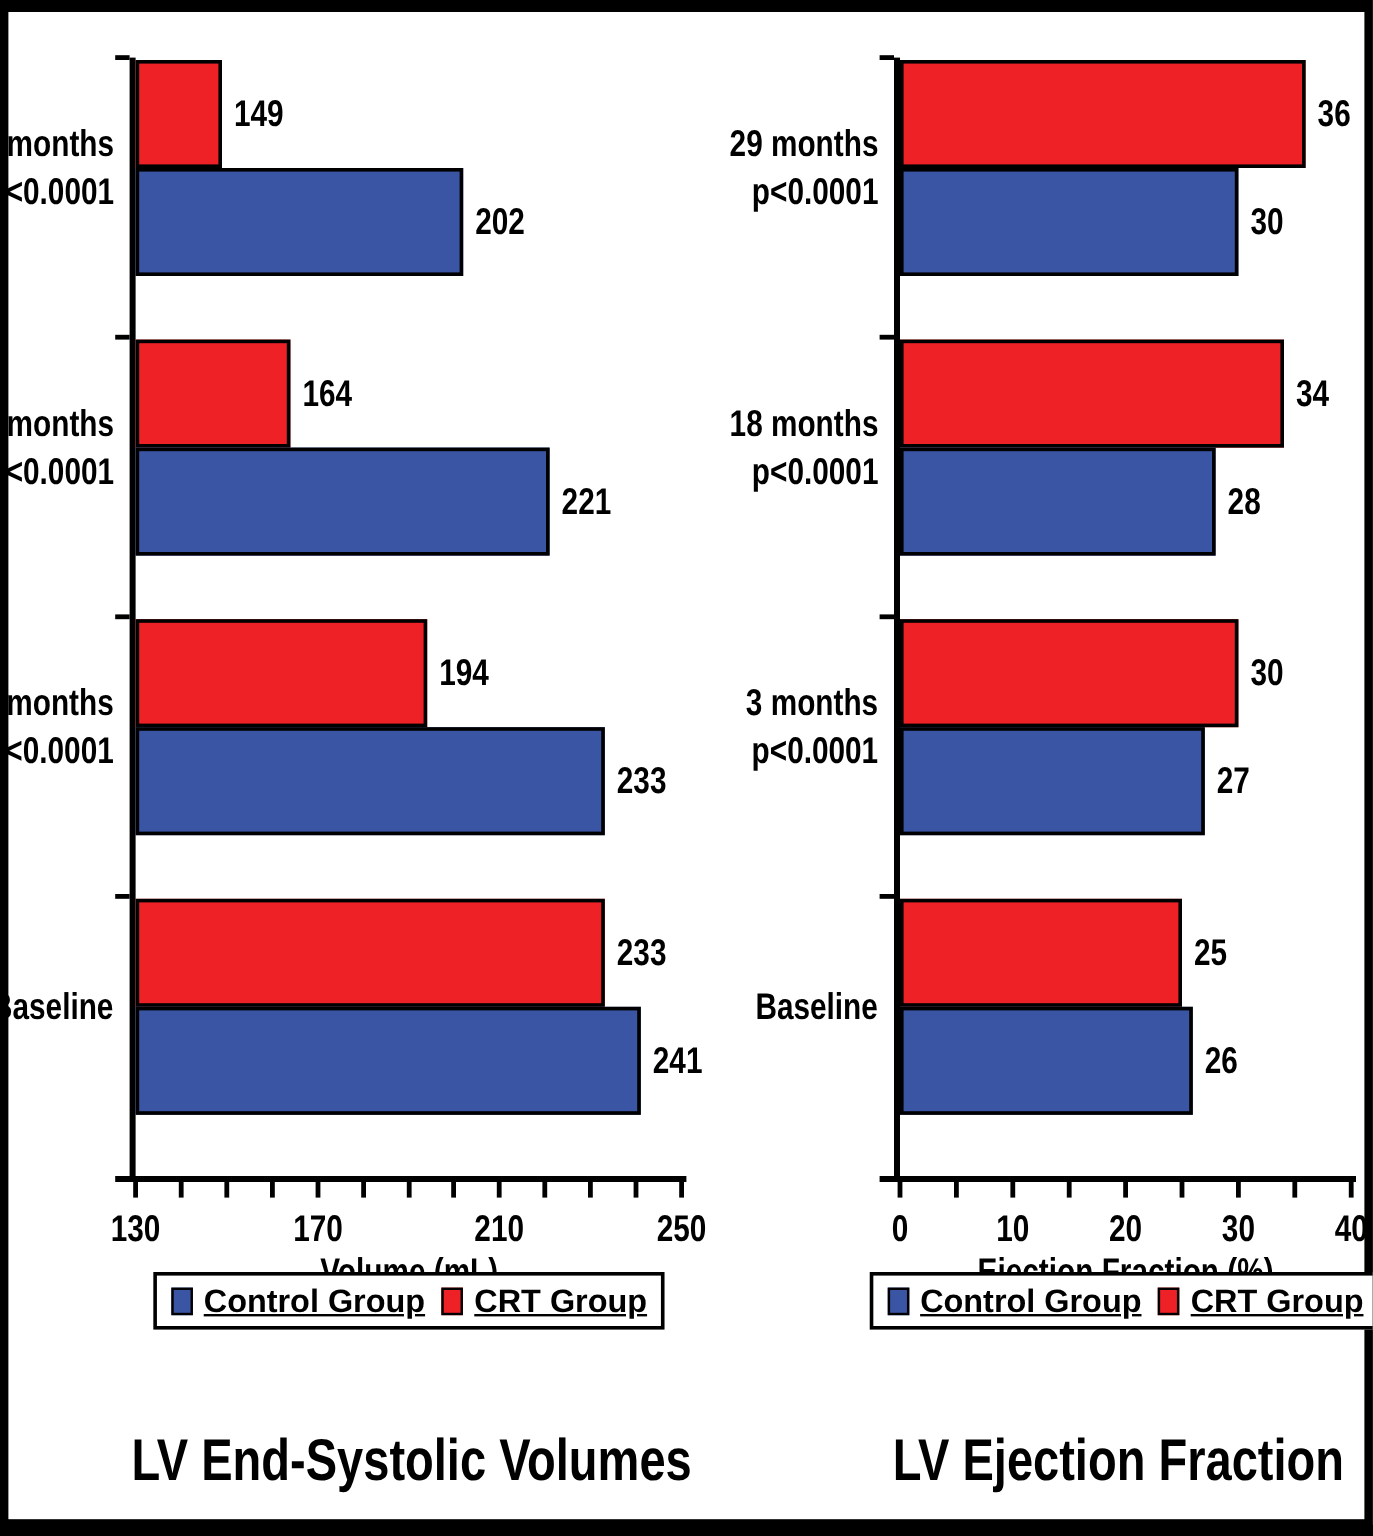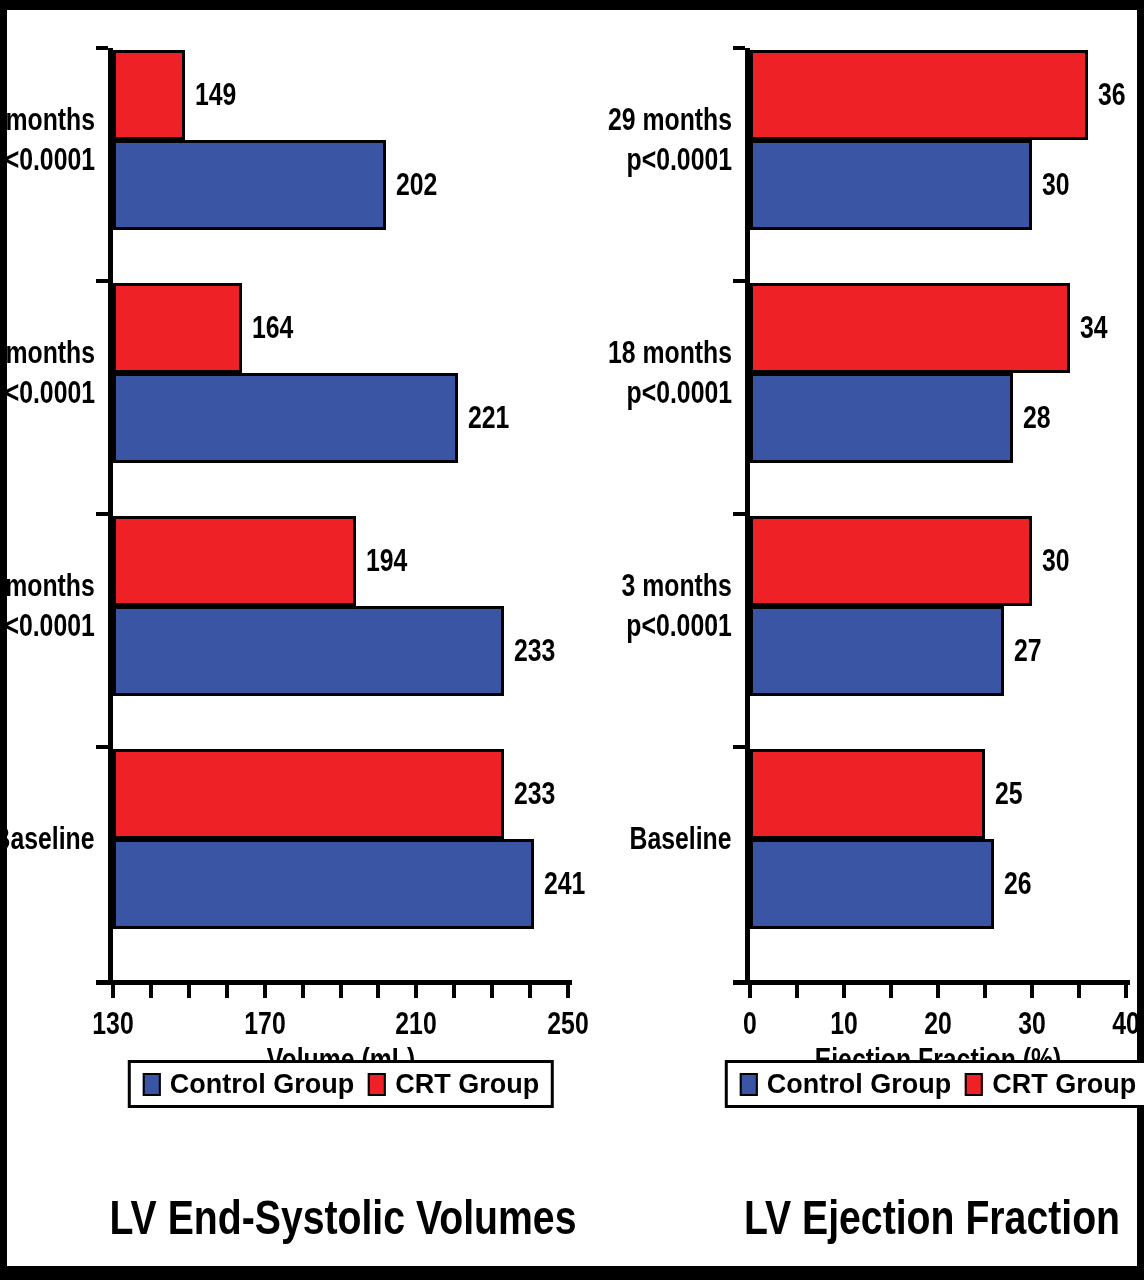--- a/index.html
+++ b/index.html
@@ -33,6 +33,7 @@
     position:absolute;transform:translateX(-50%);background:#fff;border:3px solid #000;
     display:flex;align-items:center;gap:14px;padding:6px 12px;font-size:27px;line-height:30px;
     white-space:nowrap;
+    text-decoration:underline;
   }
   .legend-item{display:flex;align-items:center;}
   .swatch{display:inline-block;width:18px;height:23px;border:2px solid #000;margin-right:9px;box-sizing:border-box;}

